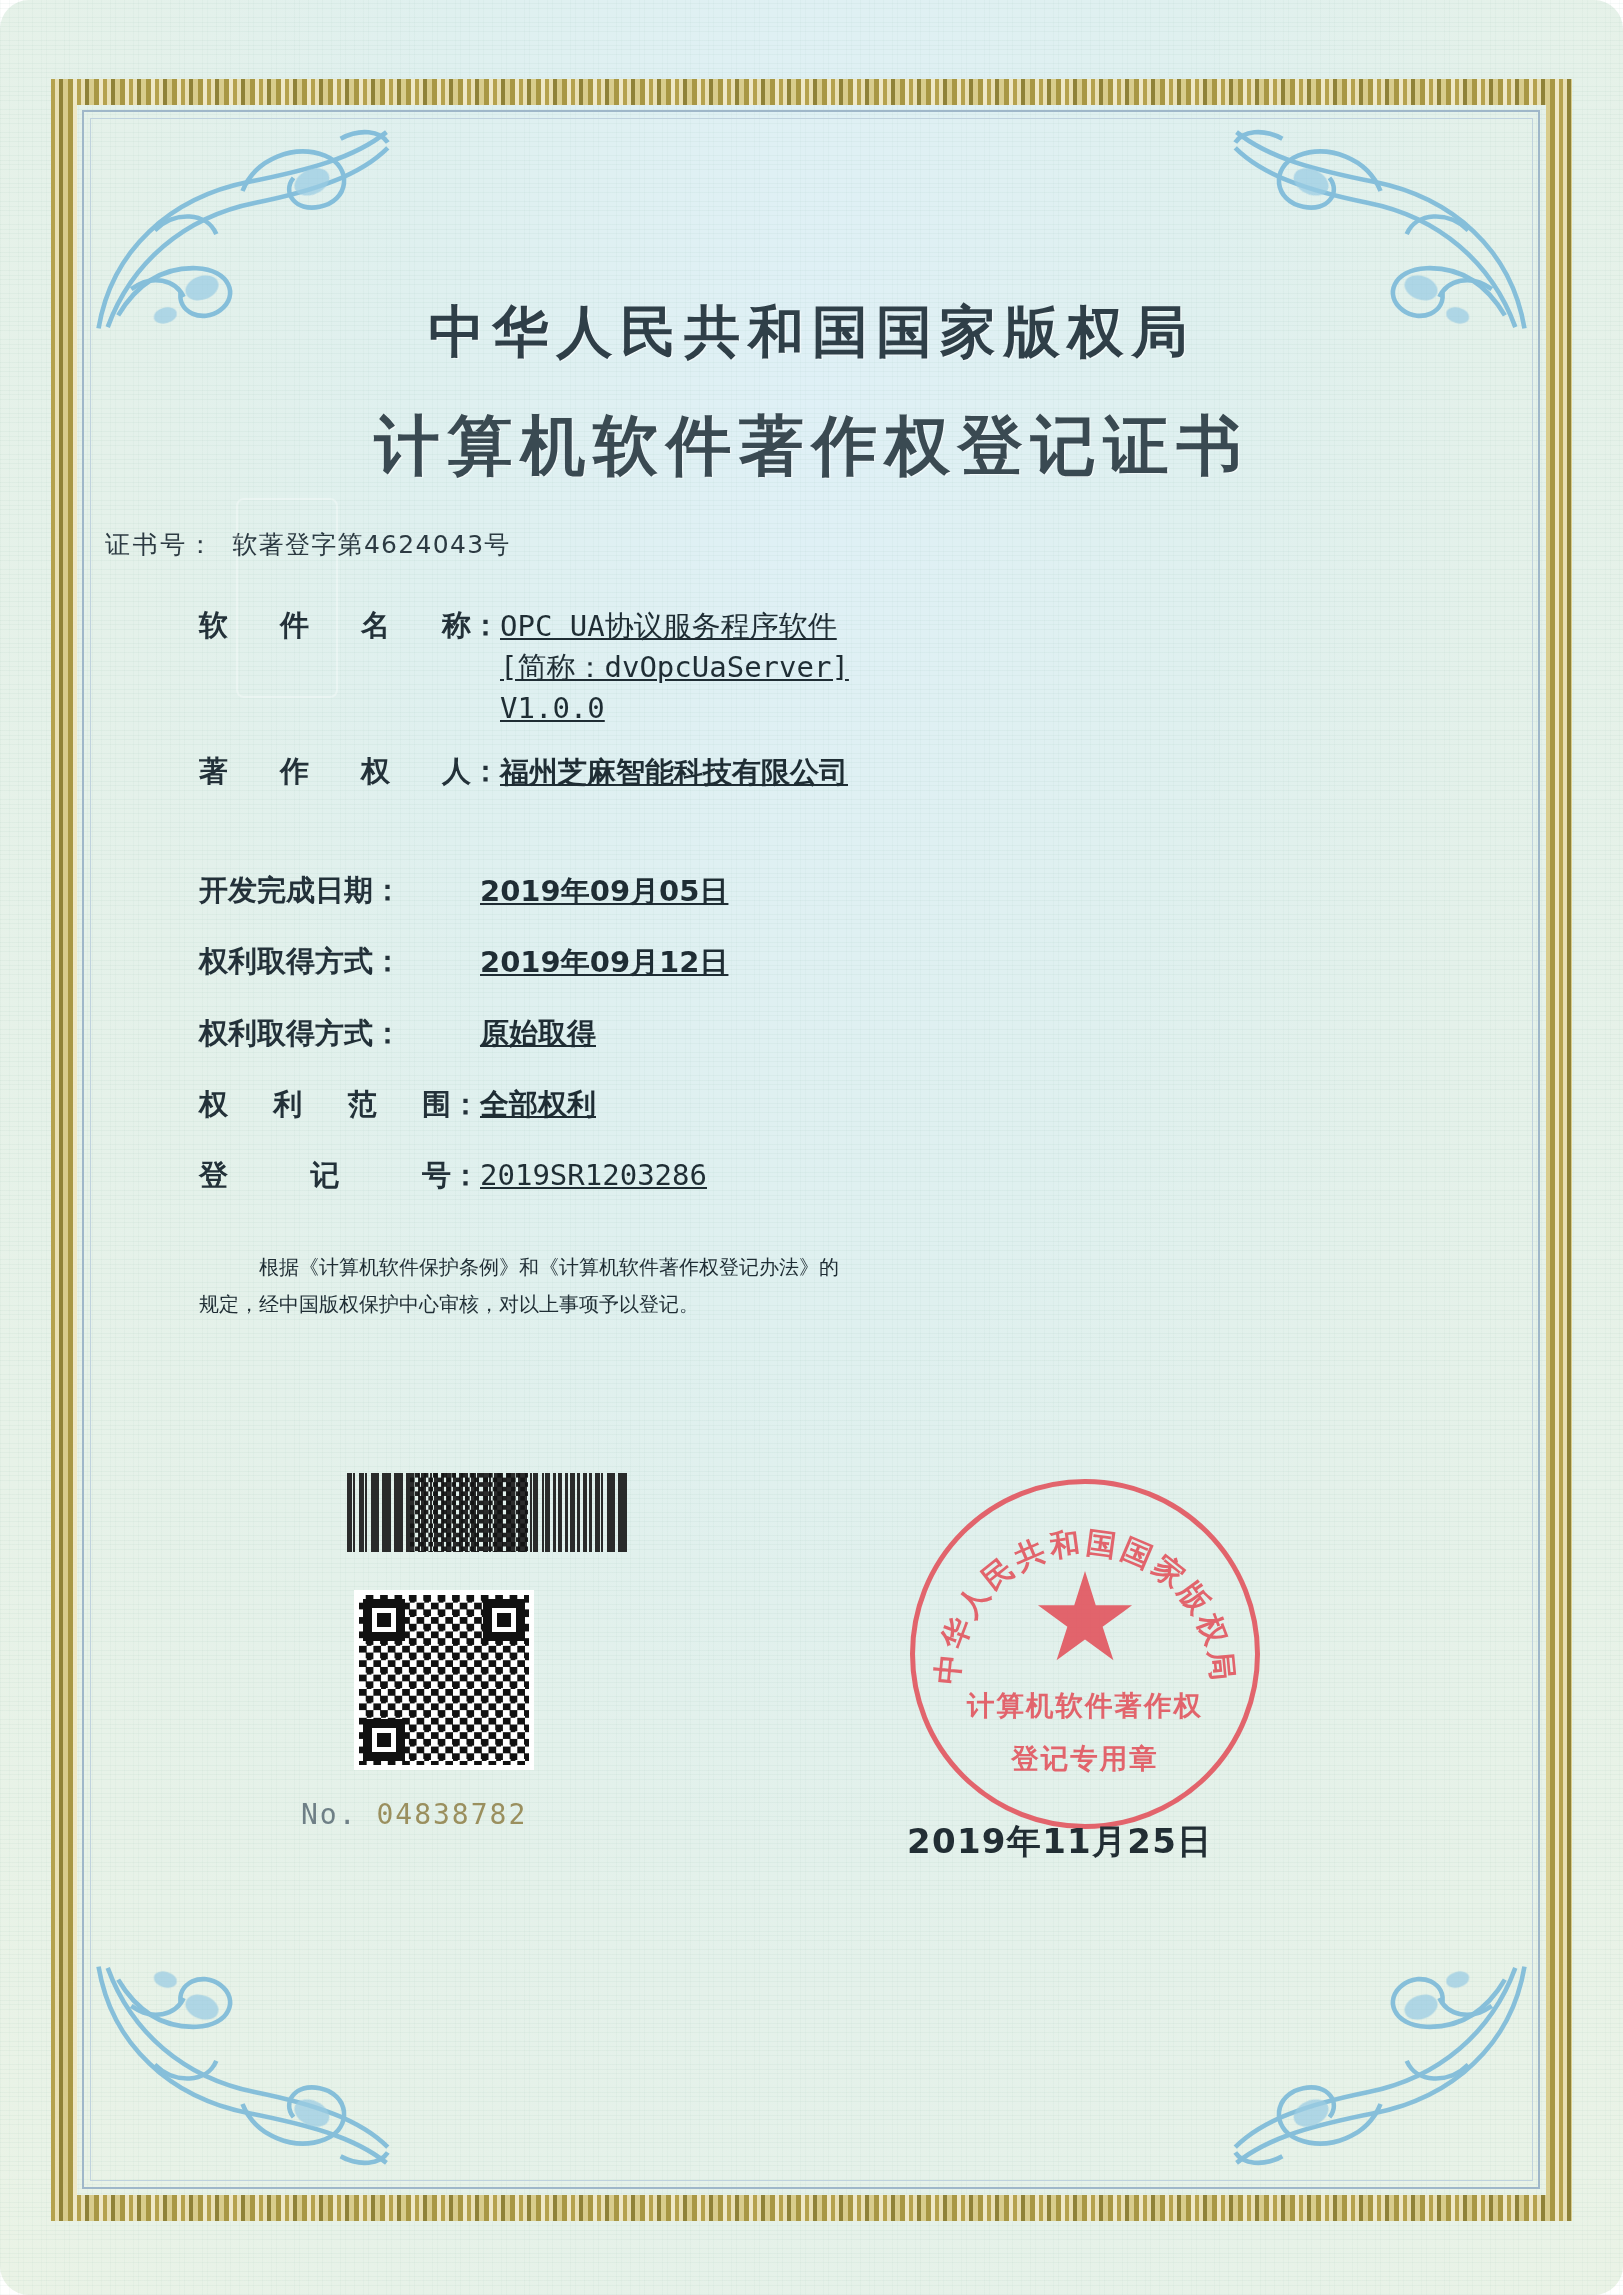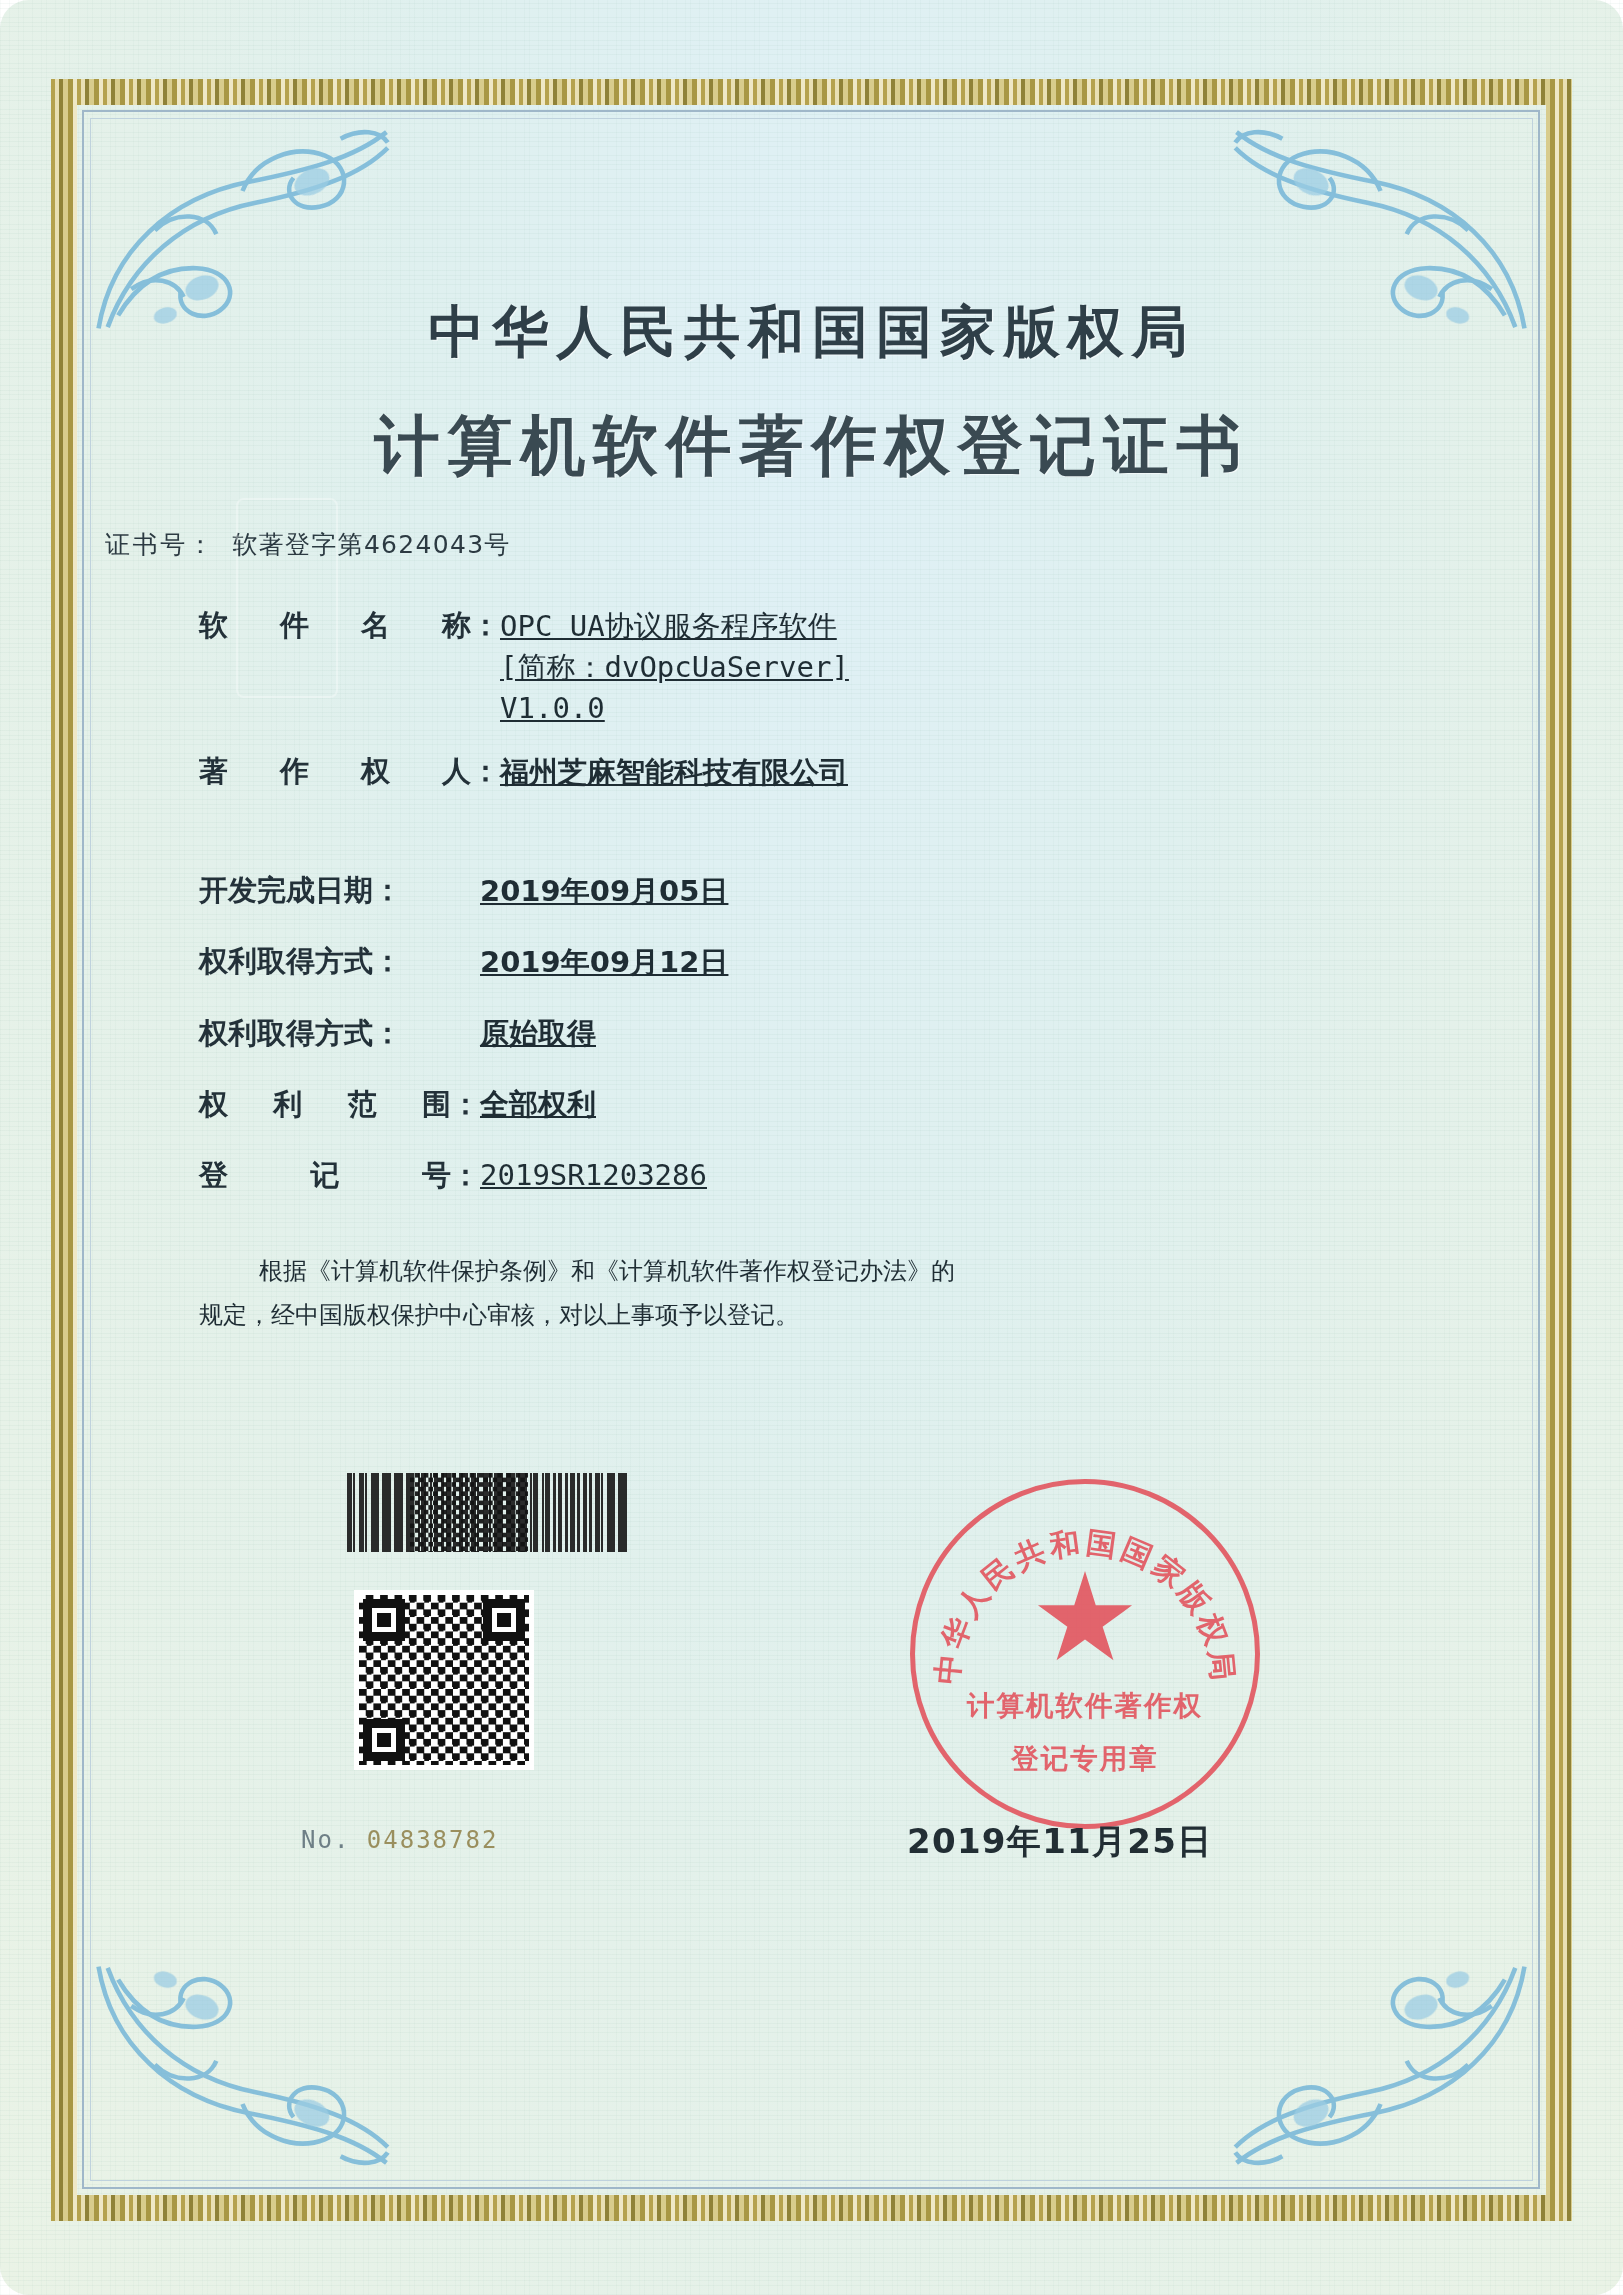--- a/index.html
+++ b/index.html
@@ -184,7 +184,7 @@
     margin-top: 52px;
     padding: 0 98px 0 94px;
     font-family: "DejaVu Sans", sans-serif;
-    font-size: 24px;
+    font-size: 20px;
     color: #1f2d34;
     line-height: 1.85;
     text-align: justify;

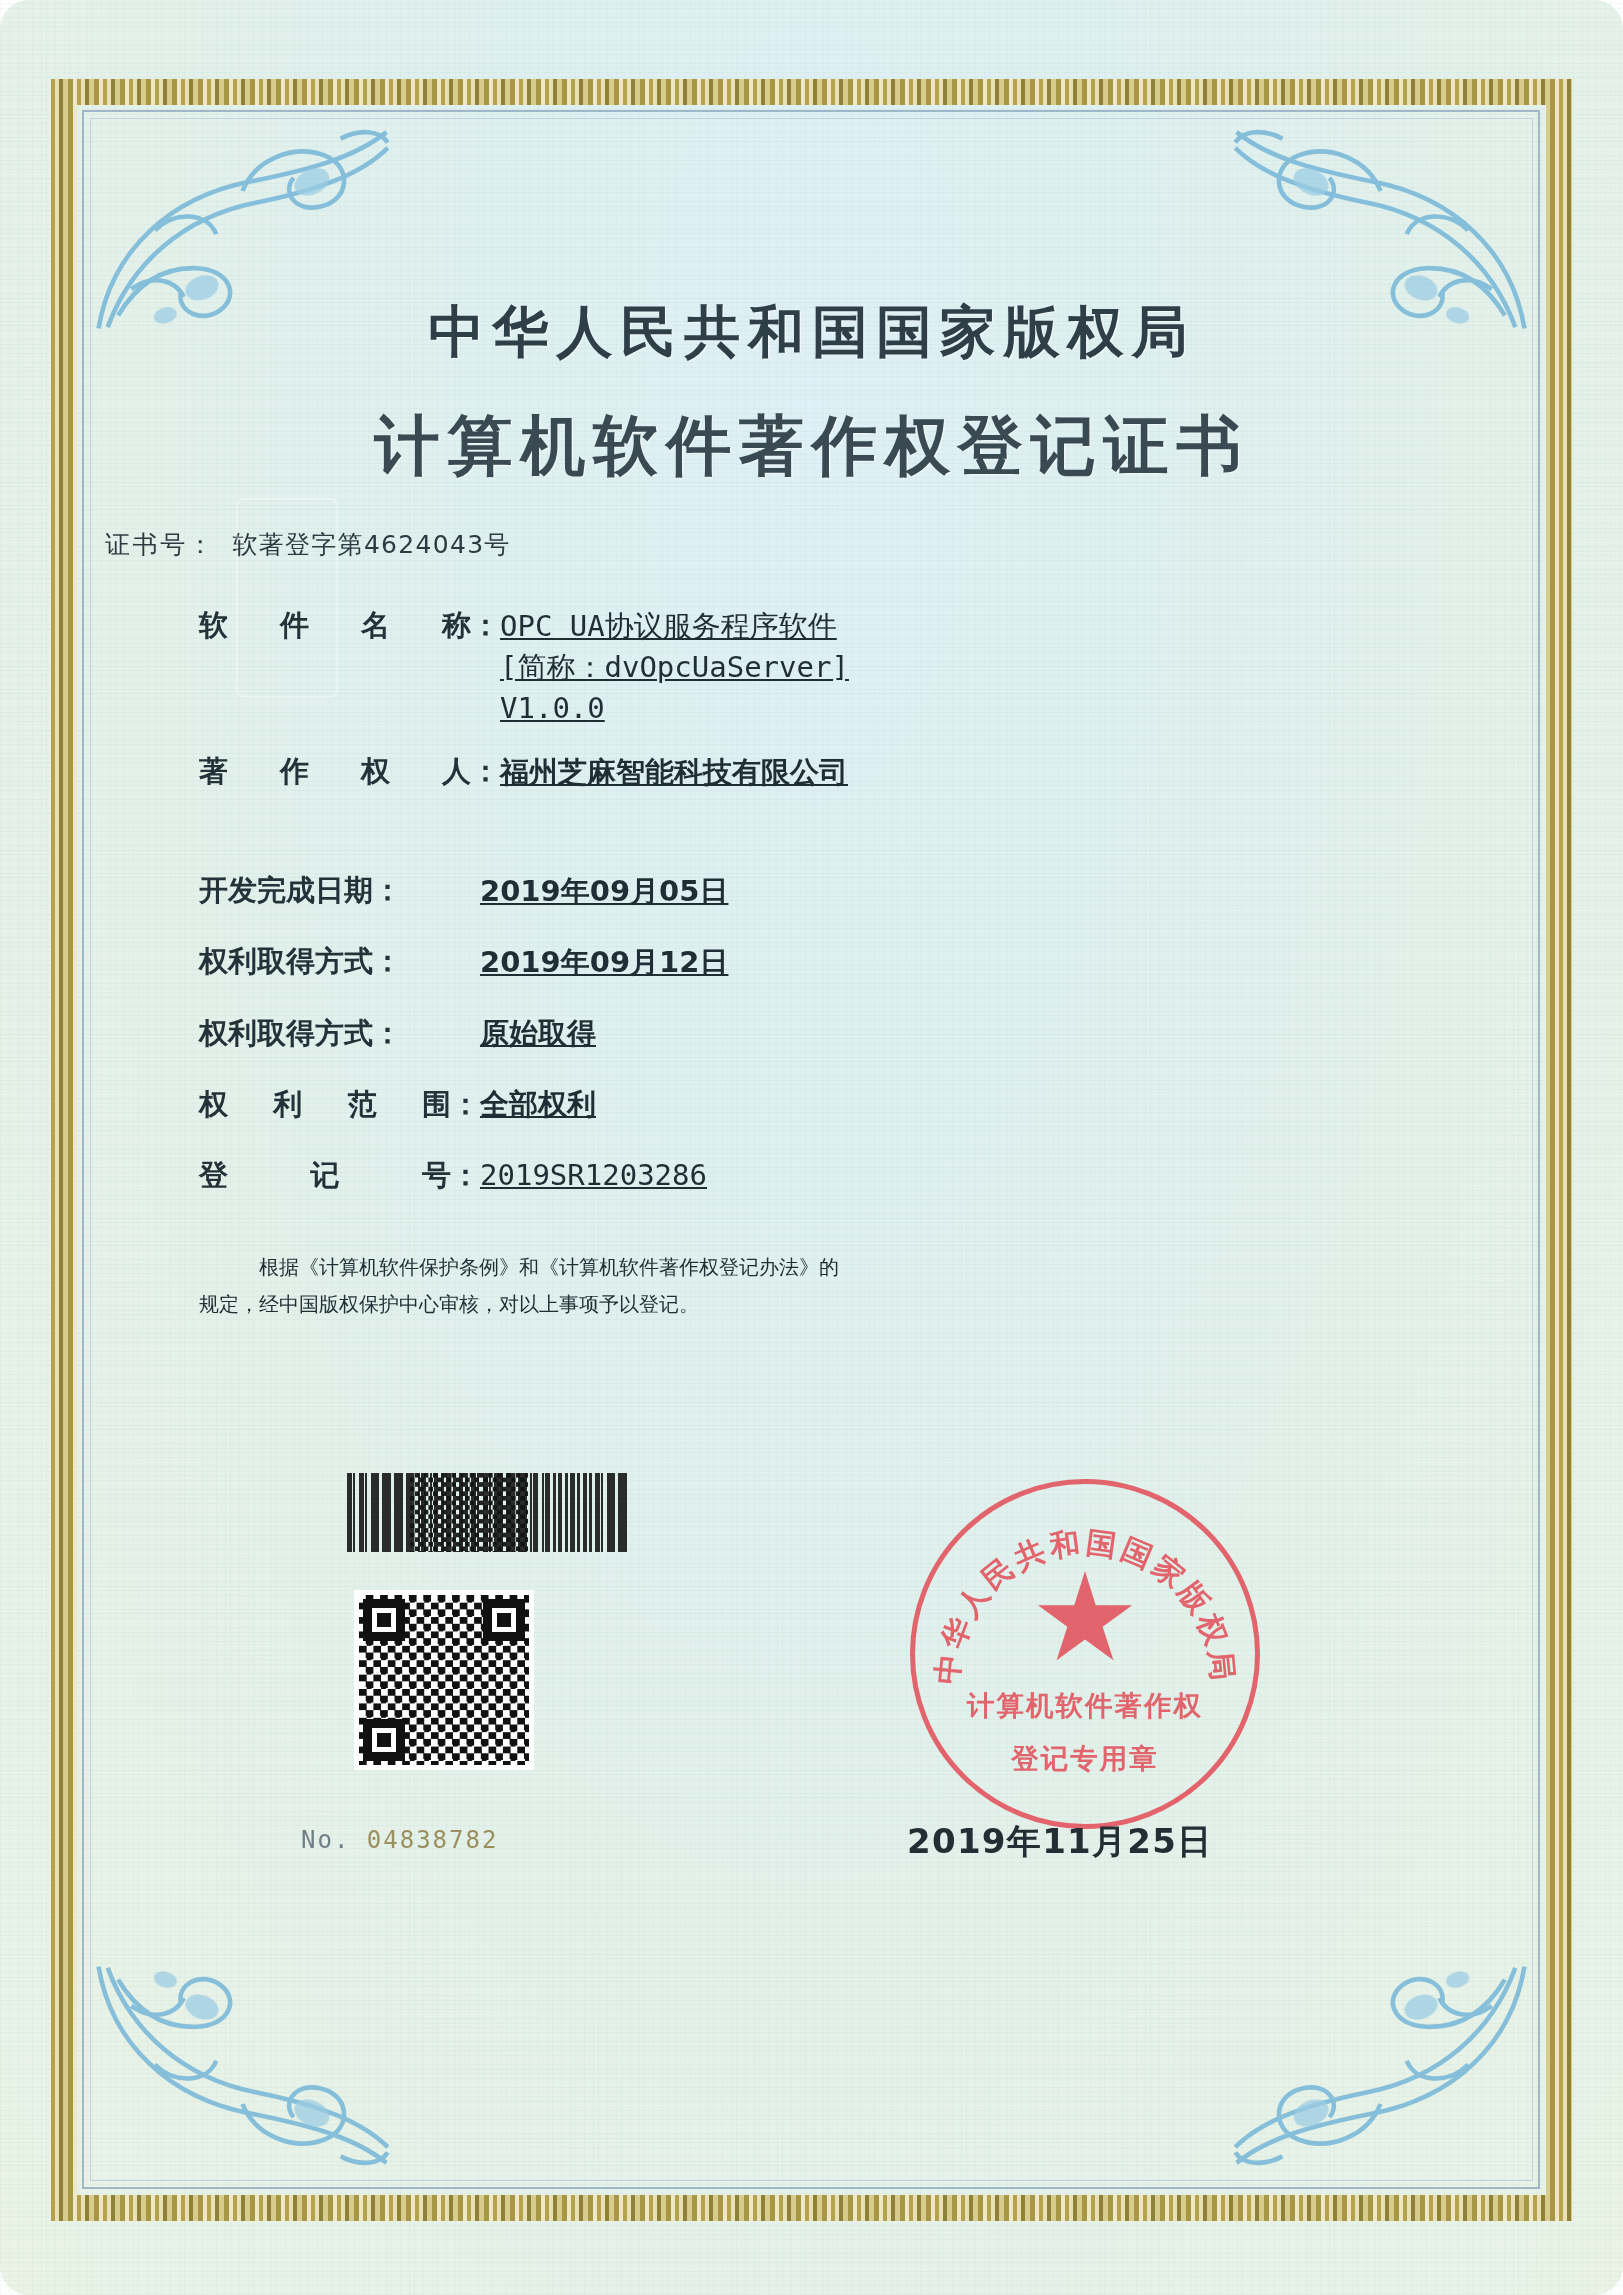--- a/index.html
+++ b/index.html
@@ -255,9 +255,9 @@
 
   .doc-no {
     position: absolute;
-    left: 196px; top: 360px;
+    left: 196px; top: 332px;
     font-family: "DejaVu Sans Mono", monospace;
-    font-size: 24px;
+    font-size: 28px;
     color: #9a8f5e;
     letter-spacing: 2px;
   }

